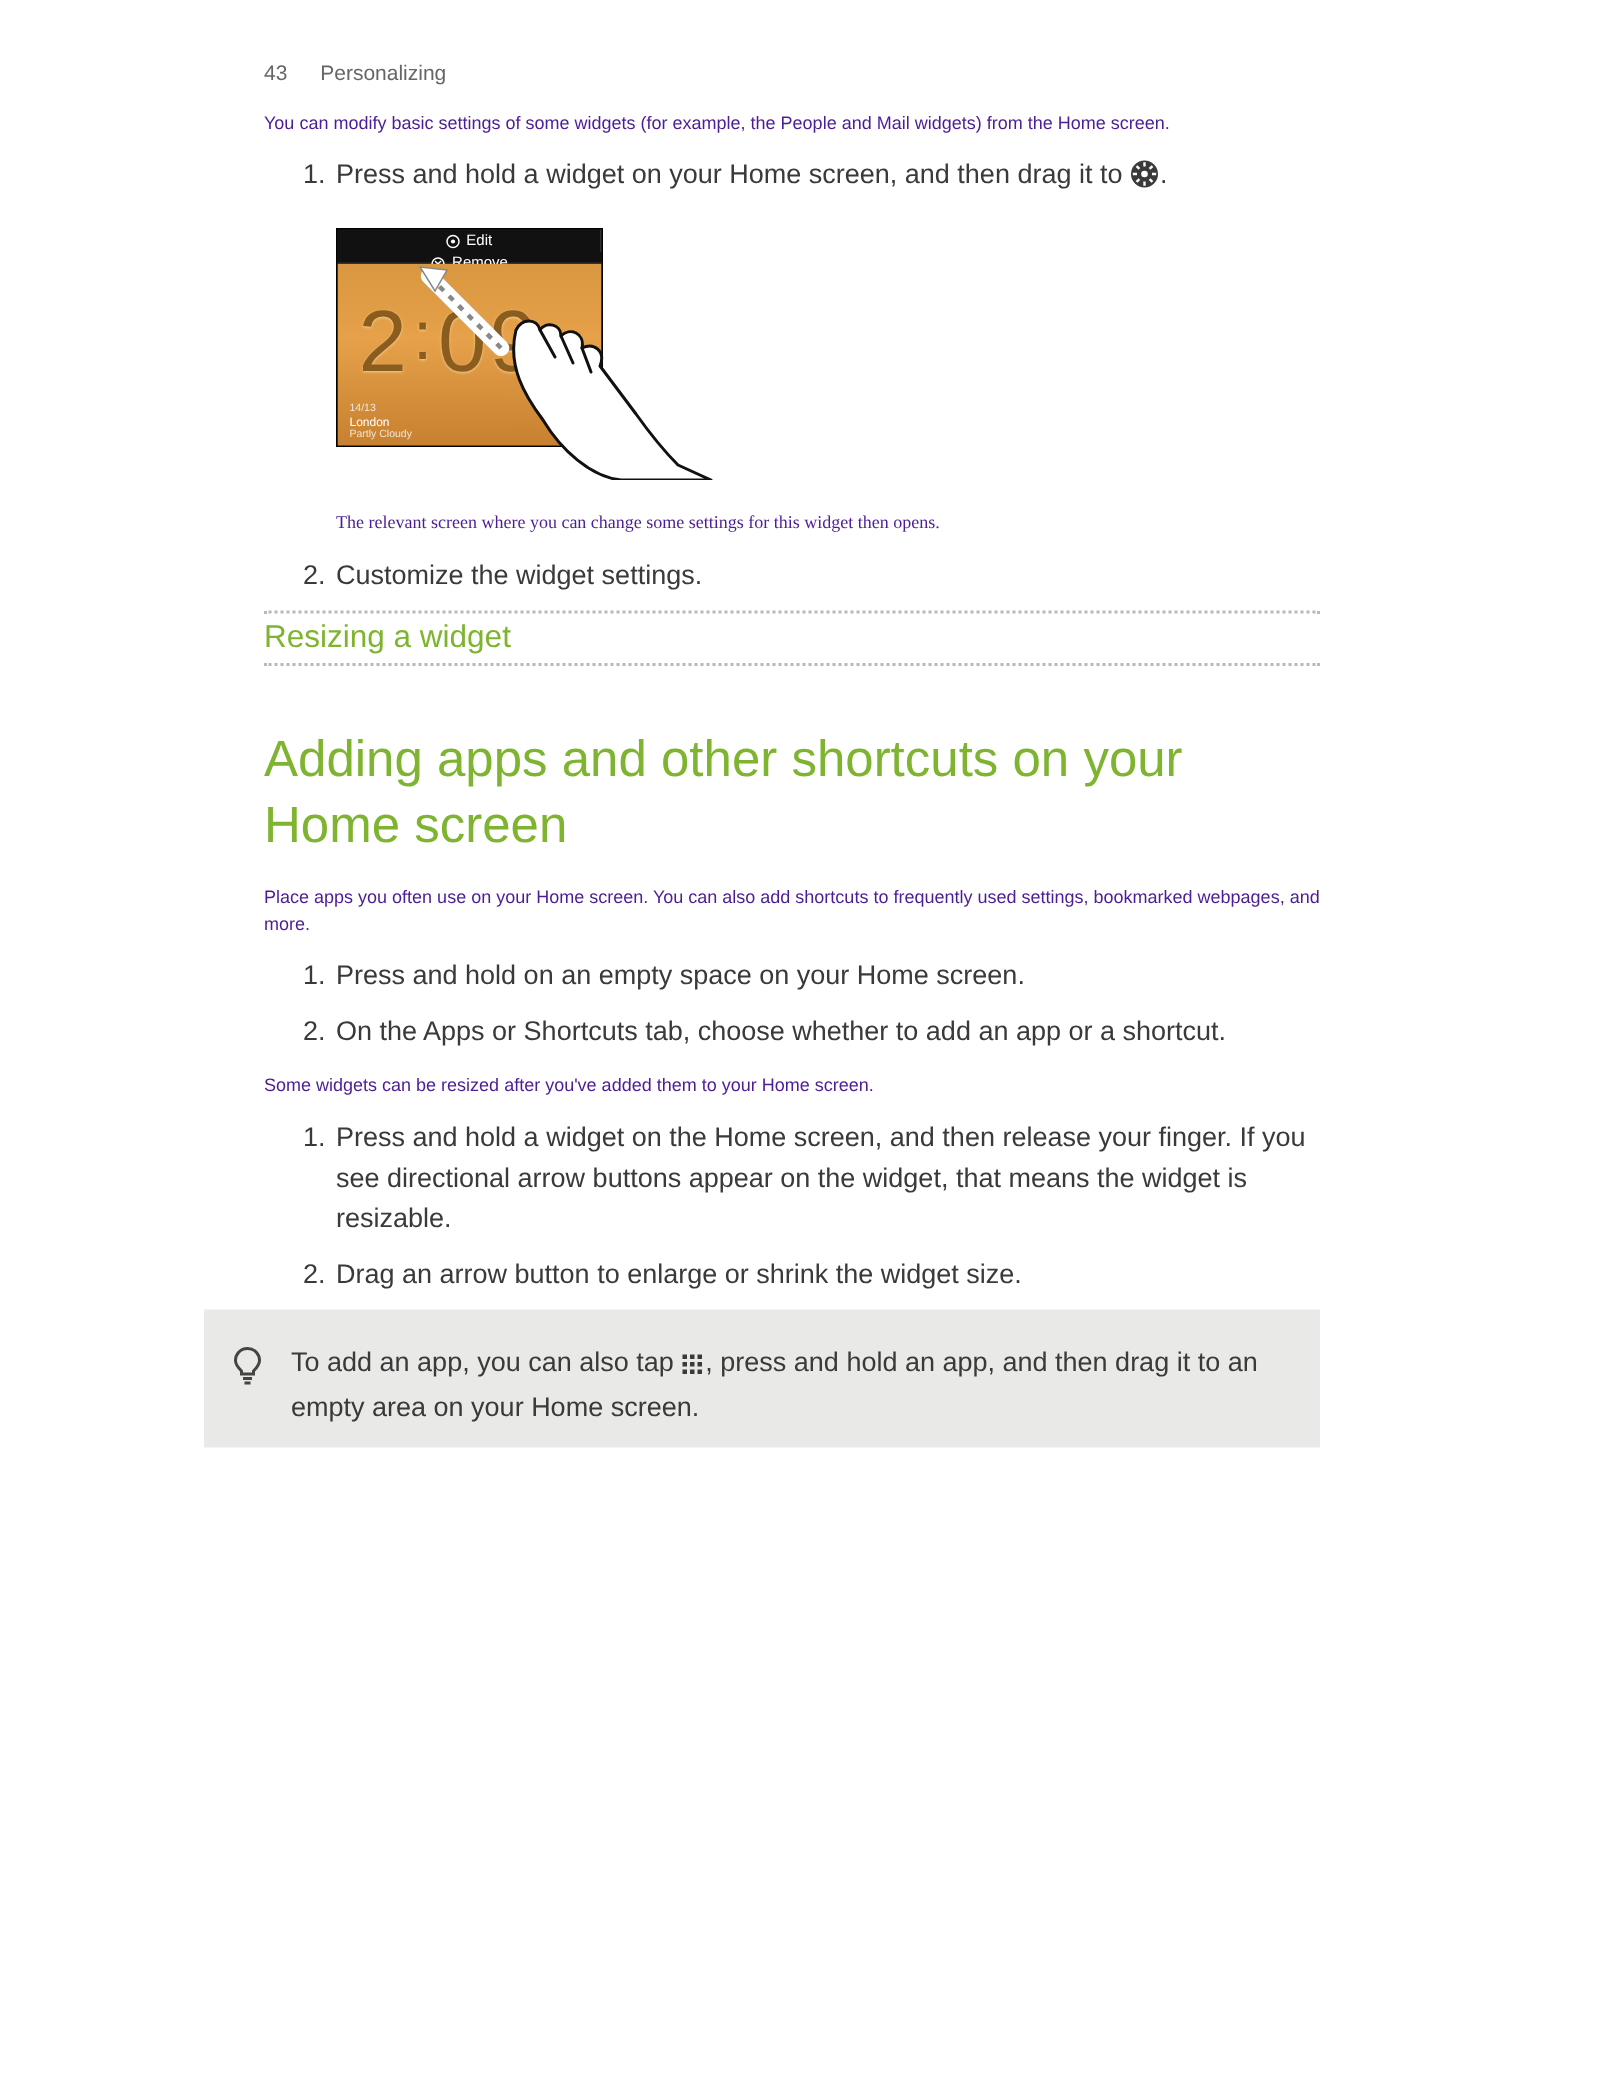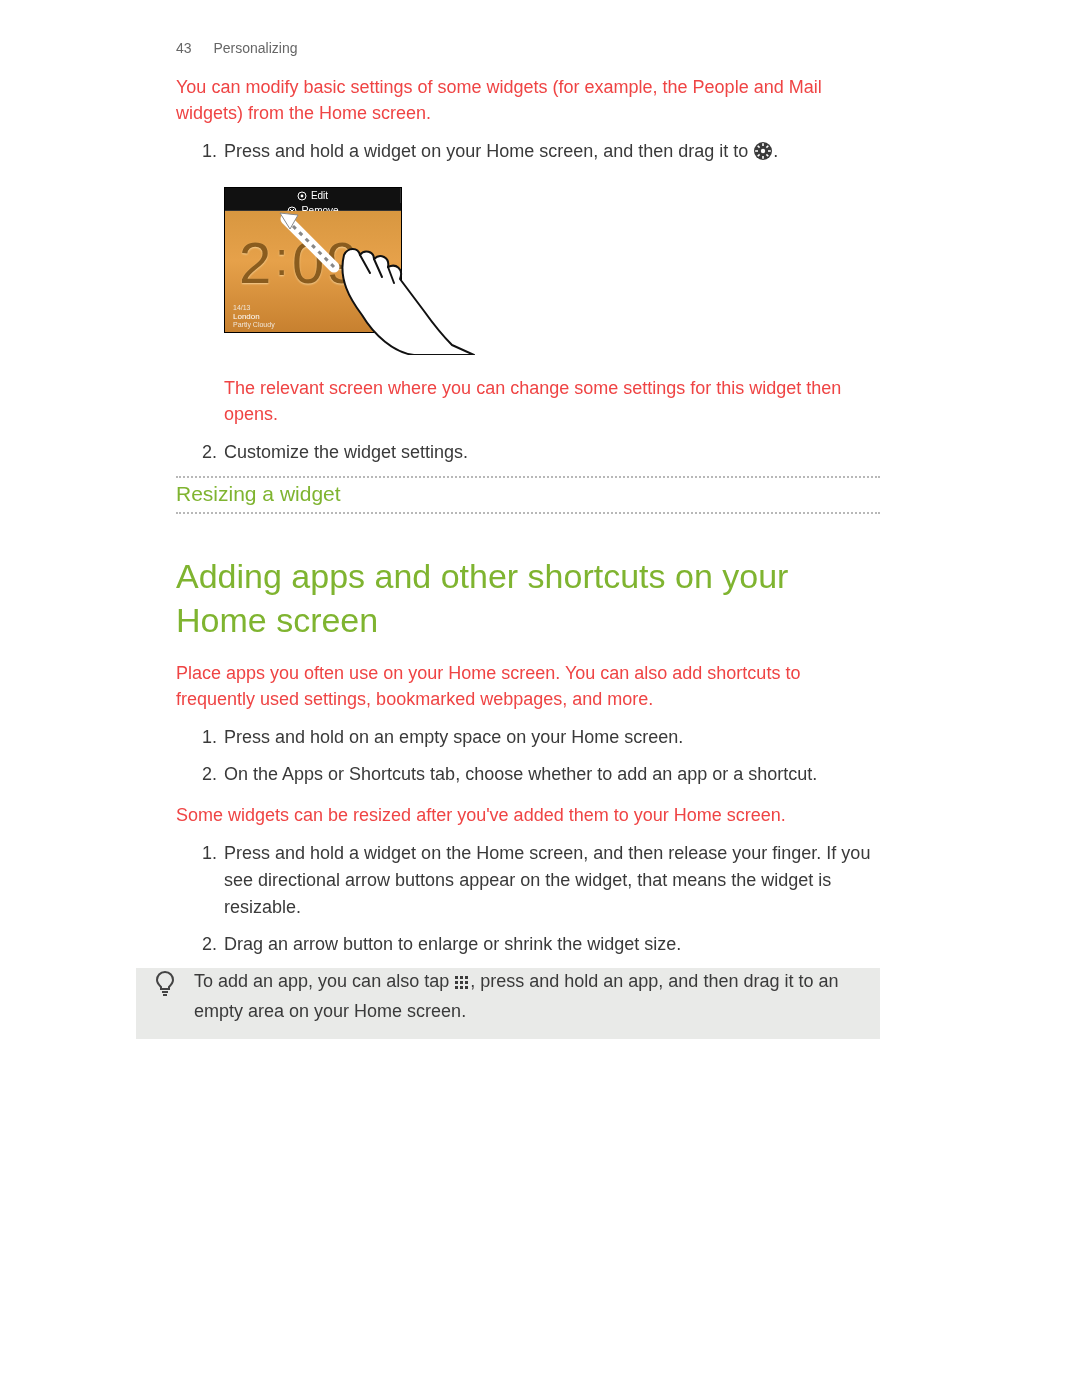--- a/index.html
+++ b/index.html
@@ -44,9 +44,9 @@
     line-height: 1.3;
   }
   .para {
-    font-size: 18px;
+    font-size: 12px;
     line-height: 1.45;
-    color: #ef4444;
+    color: #4c1d95;
     margin: 14px 0 12px 0;
   }
   ol.steps {

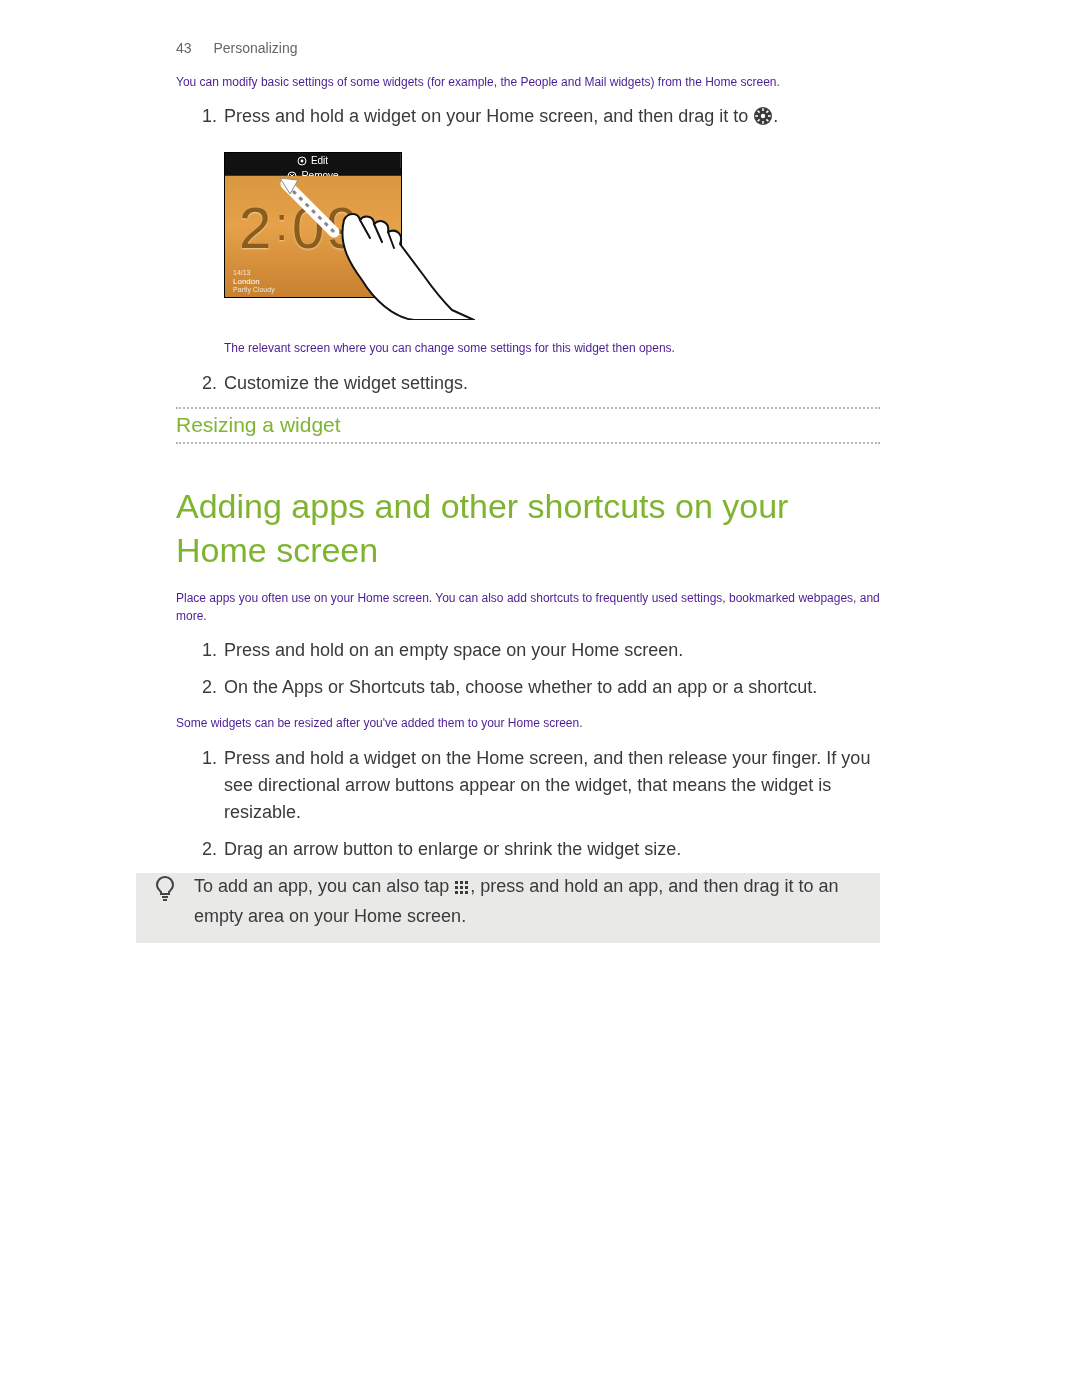--- a/index.html
+++ b/index.html
@@ -270,7 +270,7 @@
           </svg>
         </div>
 
-        <p class="para" style="margin-top:6px;">The relevant screen where you can change some settings for this widget then opens.</p>
+        <p class="para" style="margin-top:6px;font-family:Liberation Serif, serif;">The relevant screen where you can change some settings for this widget then opens.</p>
       </li>
       <li>Customize the widget settings.</li>
     </ol>

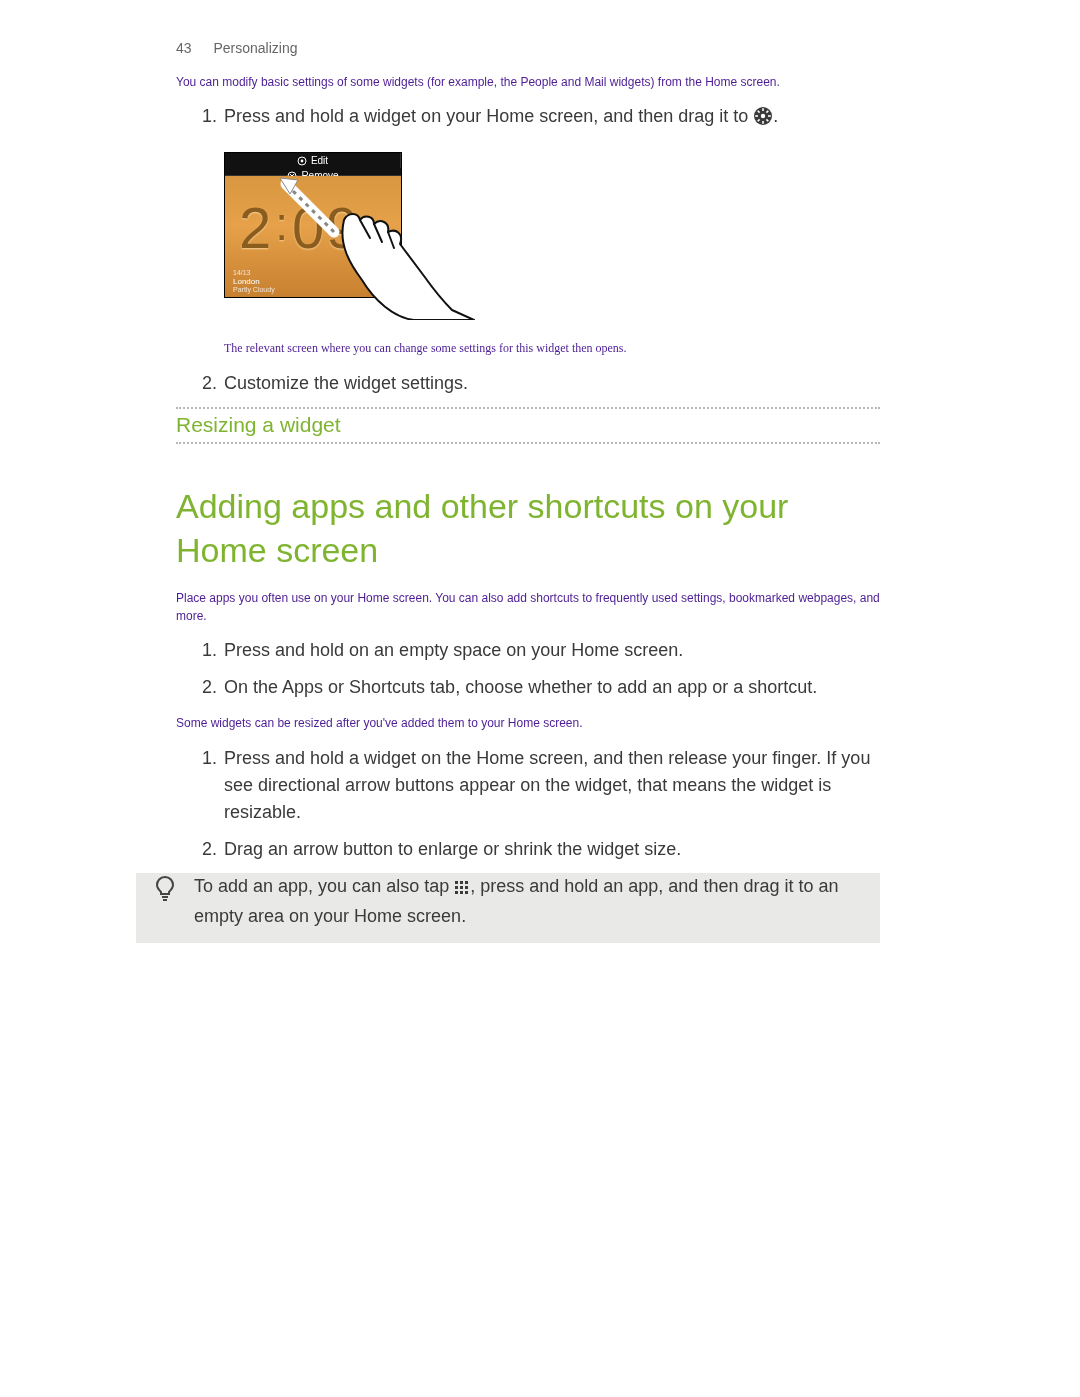--- a/index.html
+++ b/index.html
@@ -78,7 +78,7 @@
     background: #e9eae8;
     margin-left: 136px;
     margin-right: 200px;
-    padding: 0 18px 14px 18px;
+    padding: 22px 18px 14px 18px;
     display: flex;
     align-items: flex-start;
     gap: 18px;

